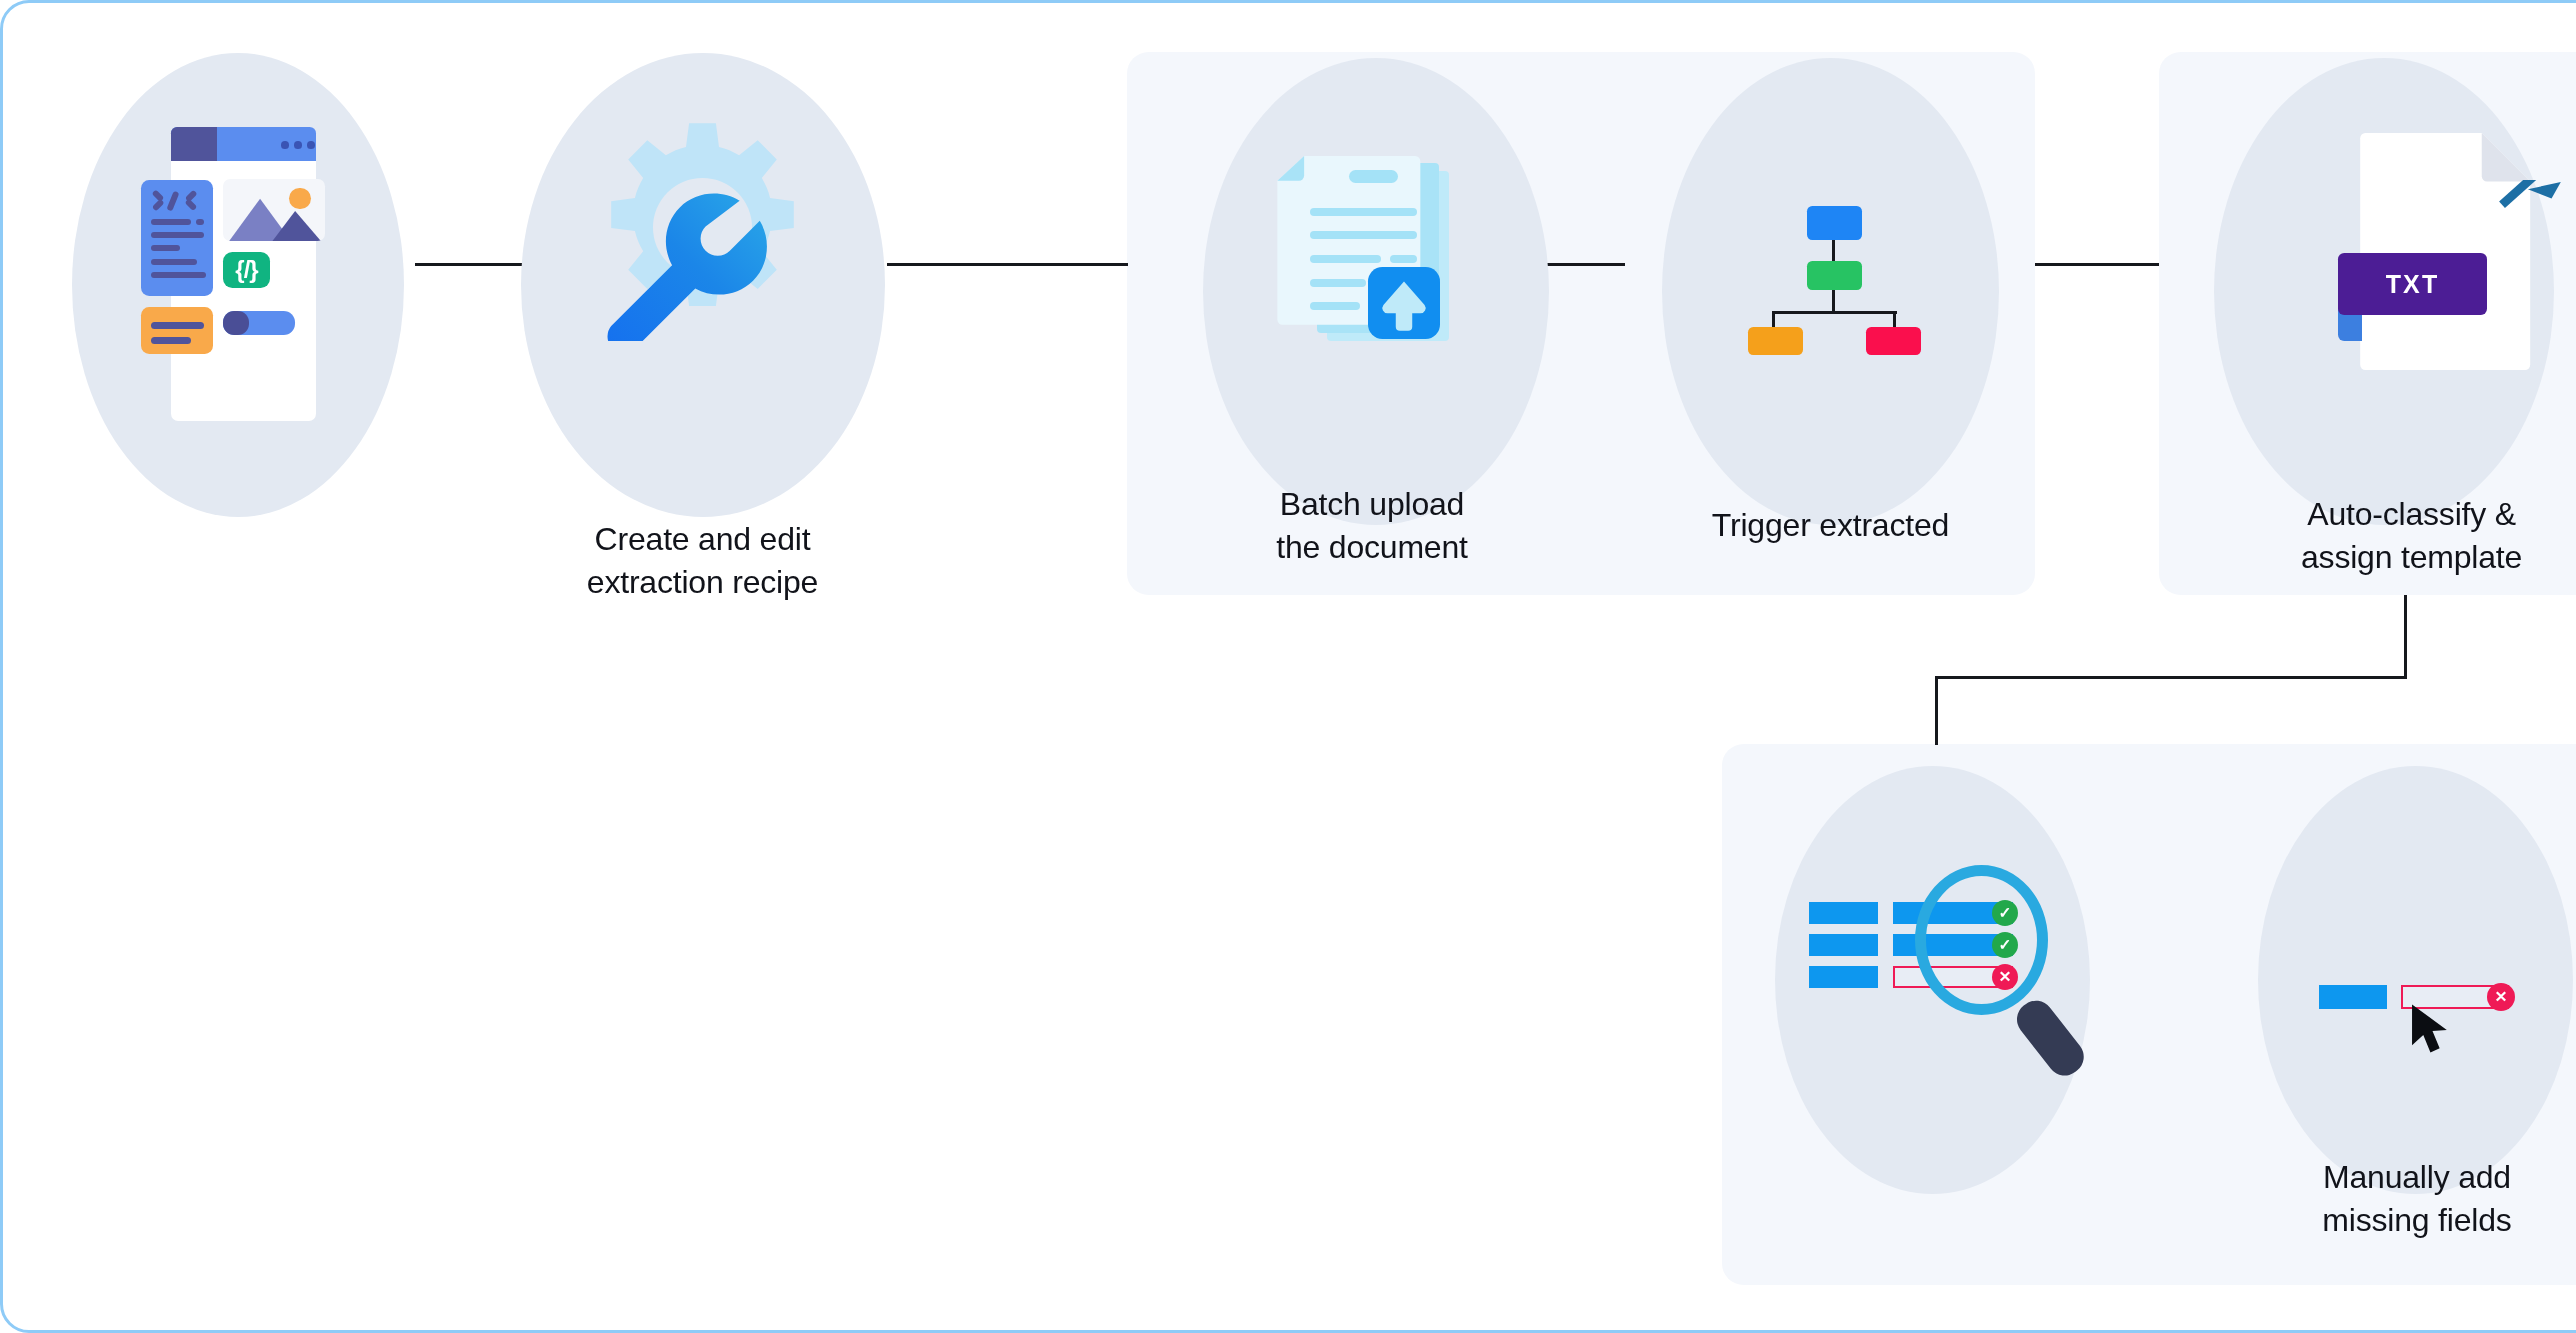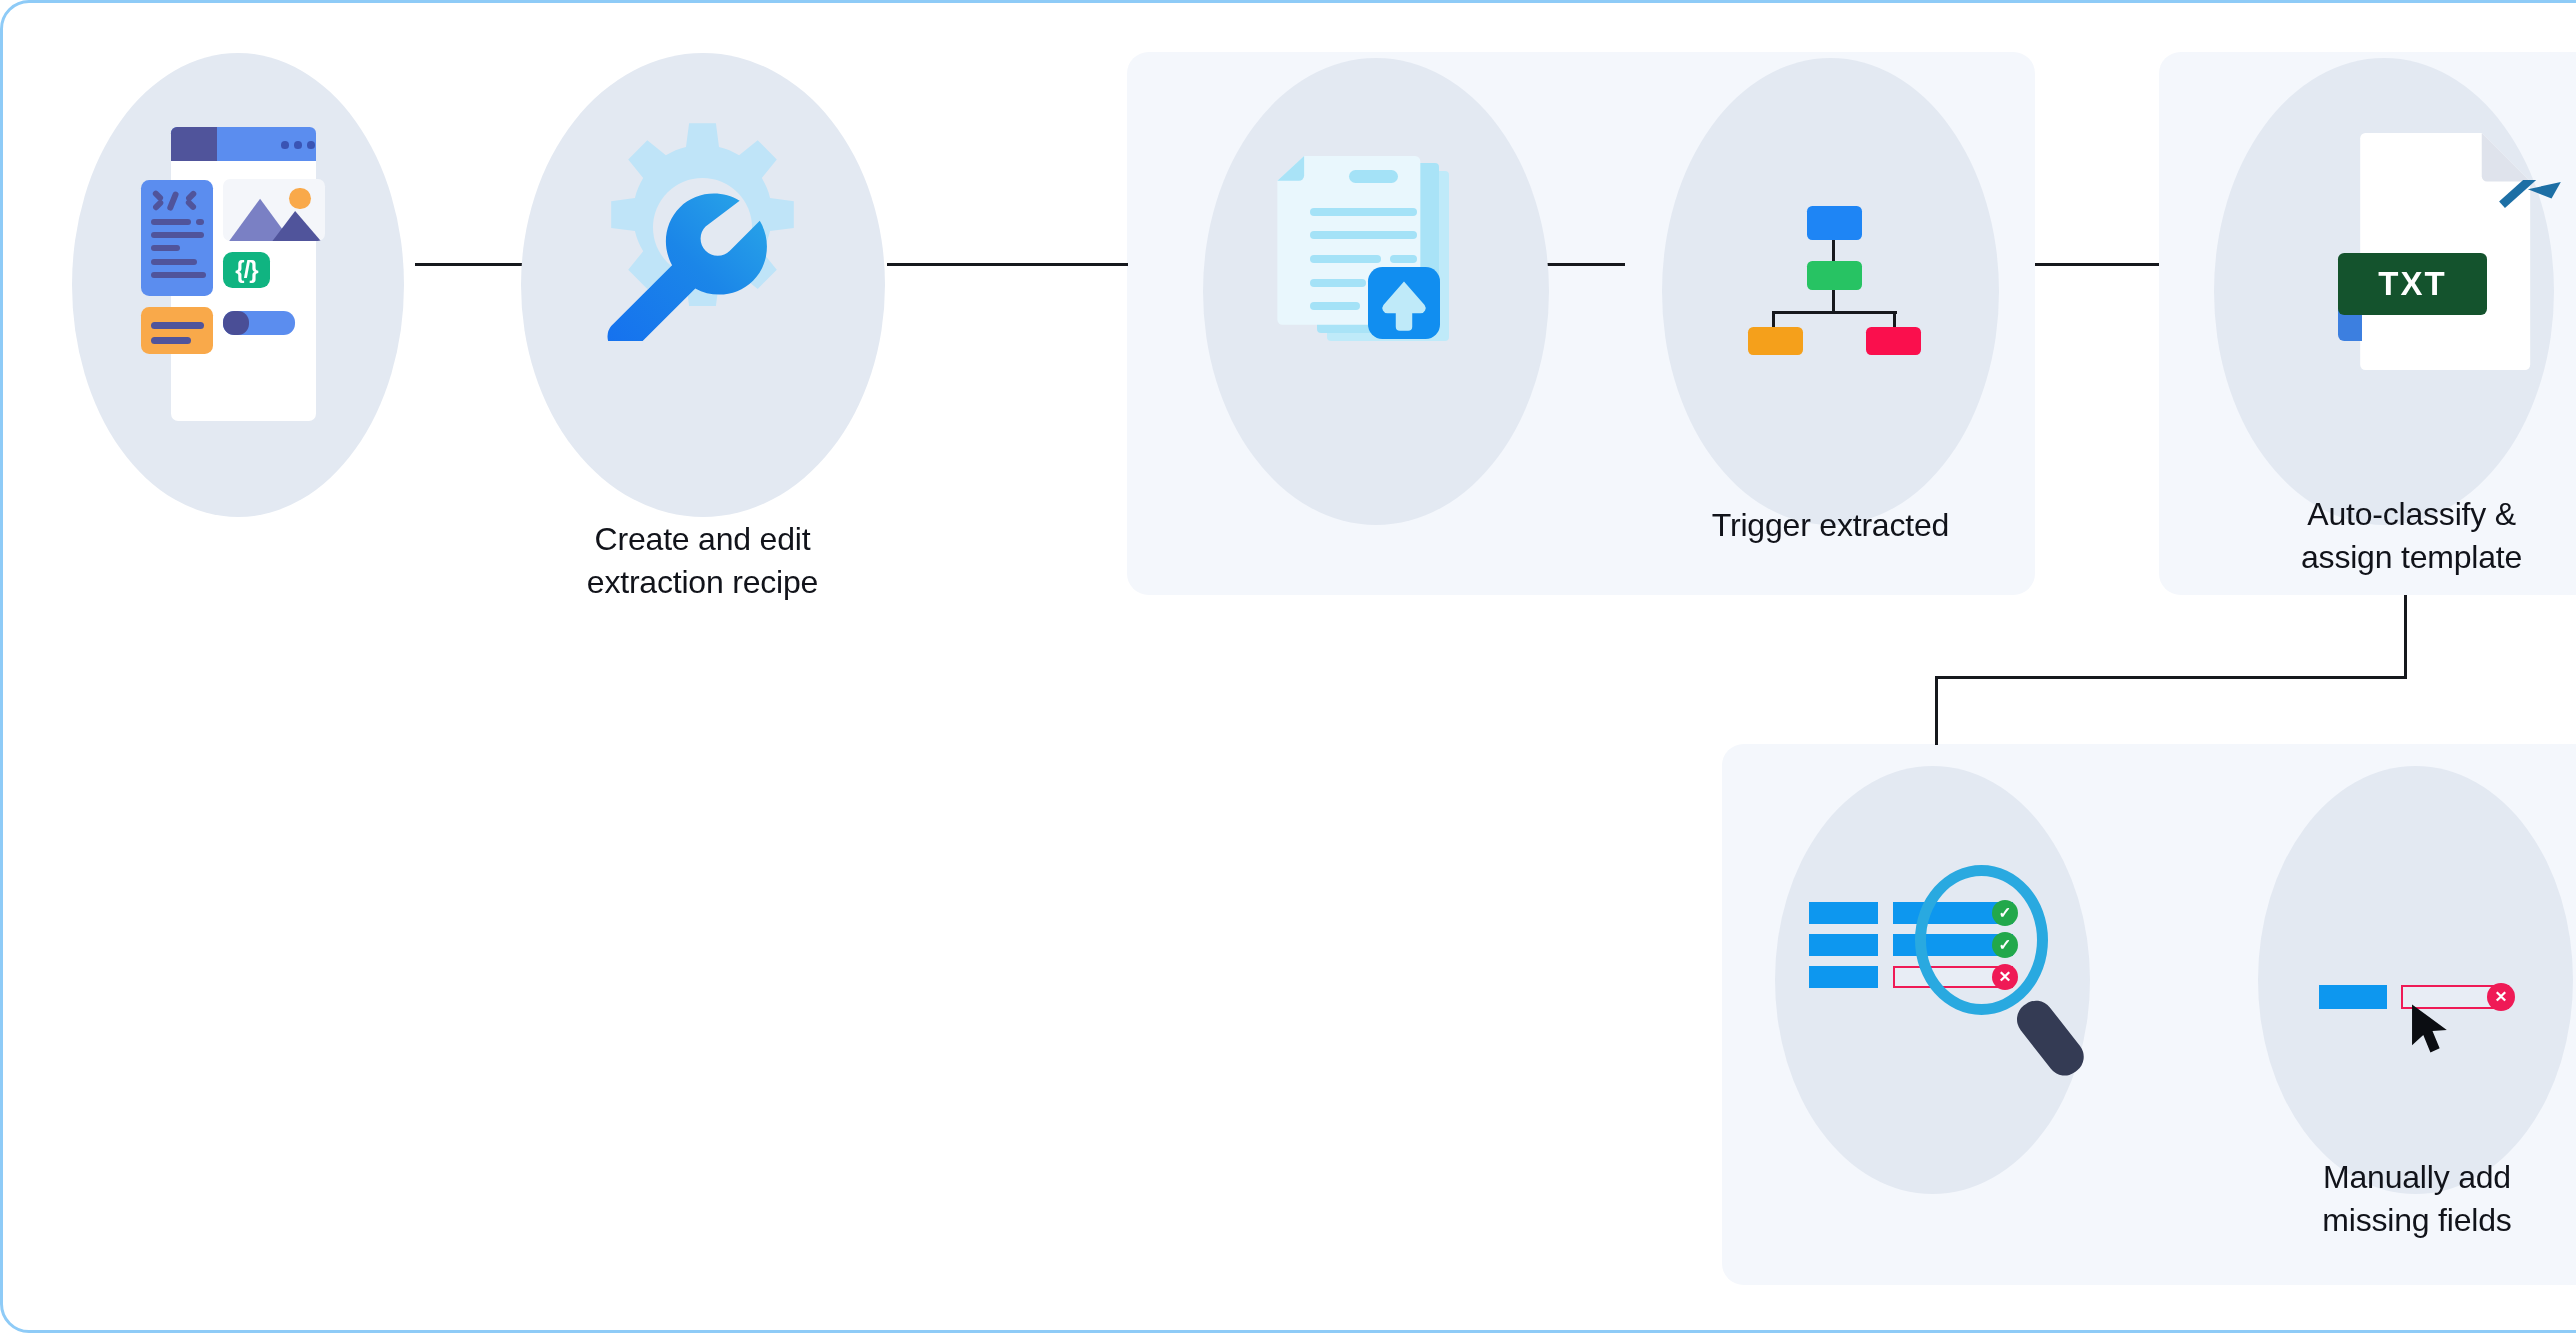--- a/index.html
+++ b/index.html
@@ -81,9 +81,9 @@
   
   .wf-box { position:absolute; border-radius:5.2px; }
   .wf-line { position:absolute; background:#16181d; }
-  .txt-tag { position:absolute; background:#14532d; border-radius:6.2px;
+  .txt-tag { position:absolute; background:#4c1d95; border-radius:6.2px;
              display:flex; align-items:center; justify-content:center;
-             color:#fff; font-size:33px; font-weight:700; letter-spacing:2.1px; }
+             color:#fff; font-size:25px; font-weight:700; letter-spacing:2.1px; }
   .txt-tag-shadow { position:absolute; background:#3c7fe0; border-radius:0 0 0 6.2px; }
 
   

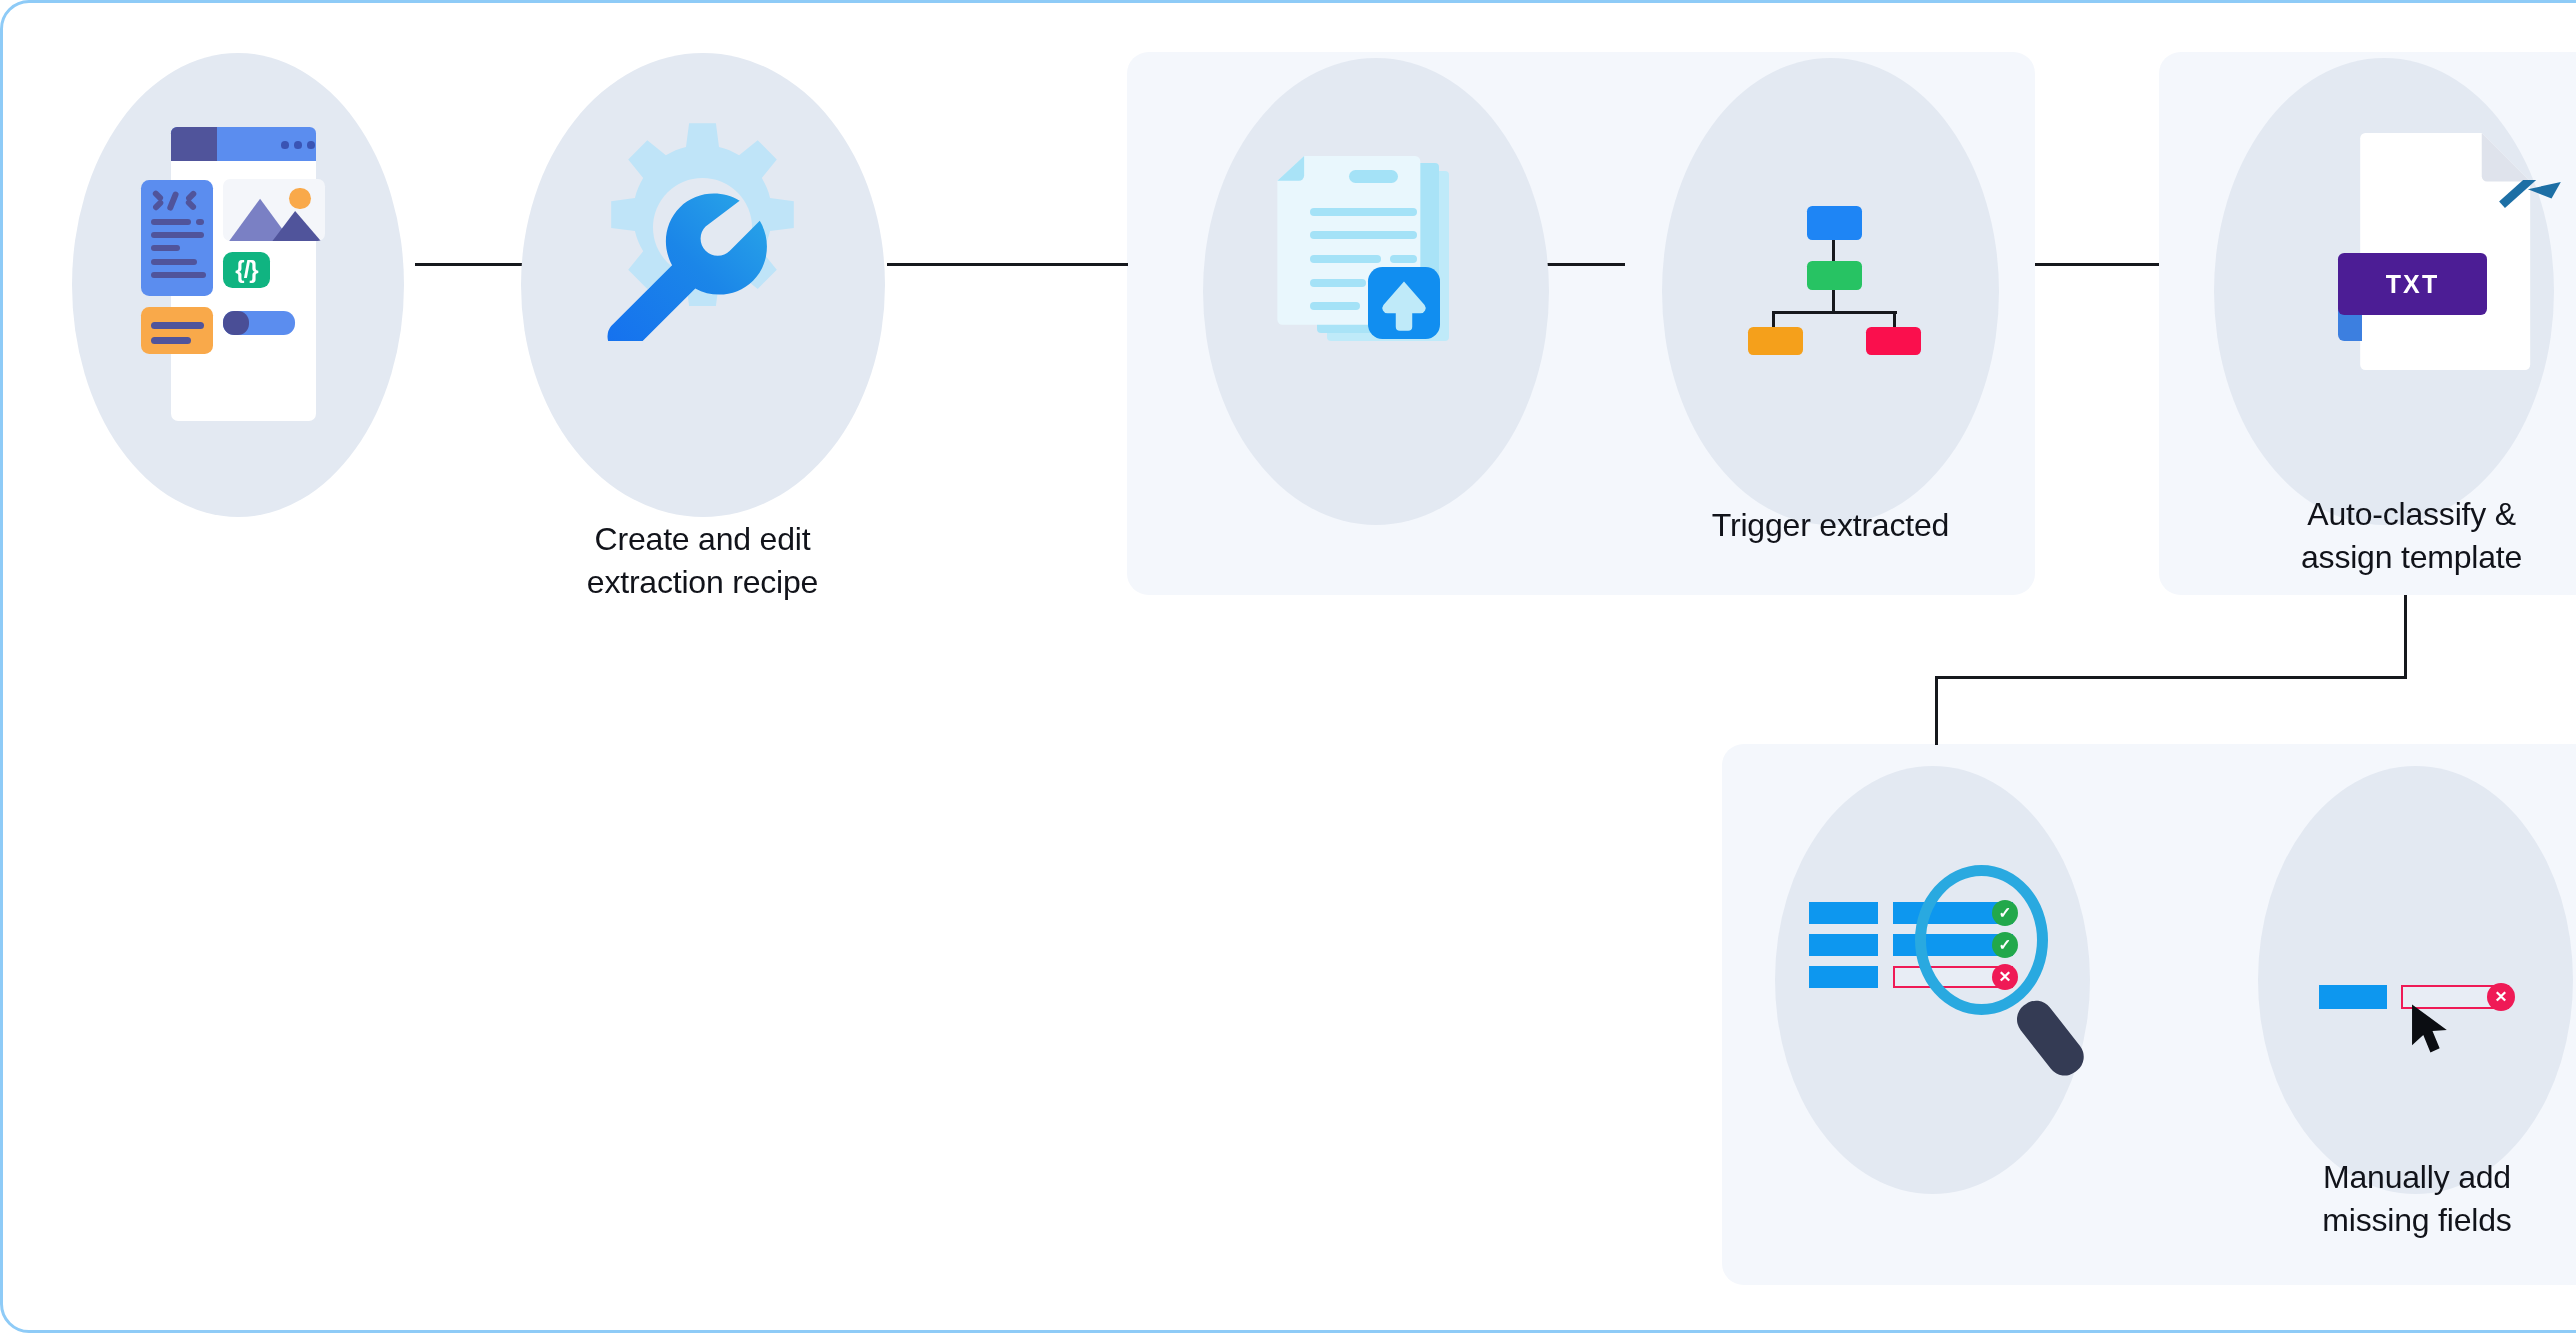--- a/index.html
+++ b/index.html
@@ -219,6 +219,8 @@
       </svg>
     </div>
 
+    <div class="label" style="left:0; top:449px; width:412px;">Batch upload
+the document</div>
   </div>
 
   <div class="node" style="left:1623px; top:31px; width:409px; height:556px;">

